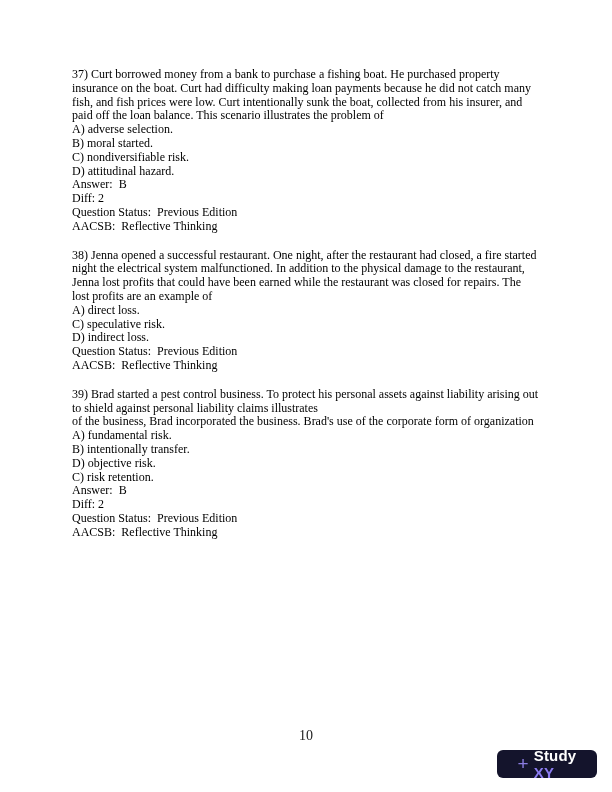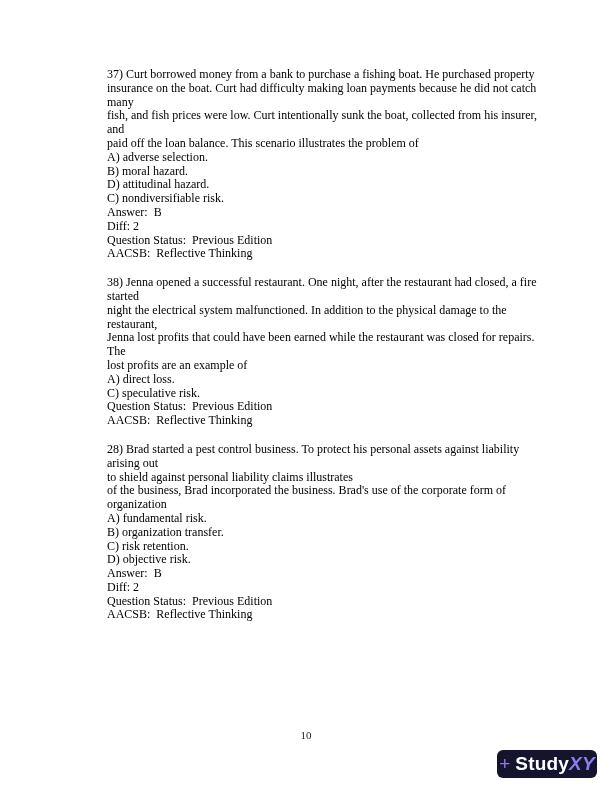--- a/index.html
+++ b/index.html
@@ -29,7 +29,6 @@
   }
   .line {
     white-space: pre-wrap;
-    margin-left: 35px;
   }
   .page-number {
     position: absolute;

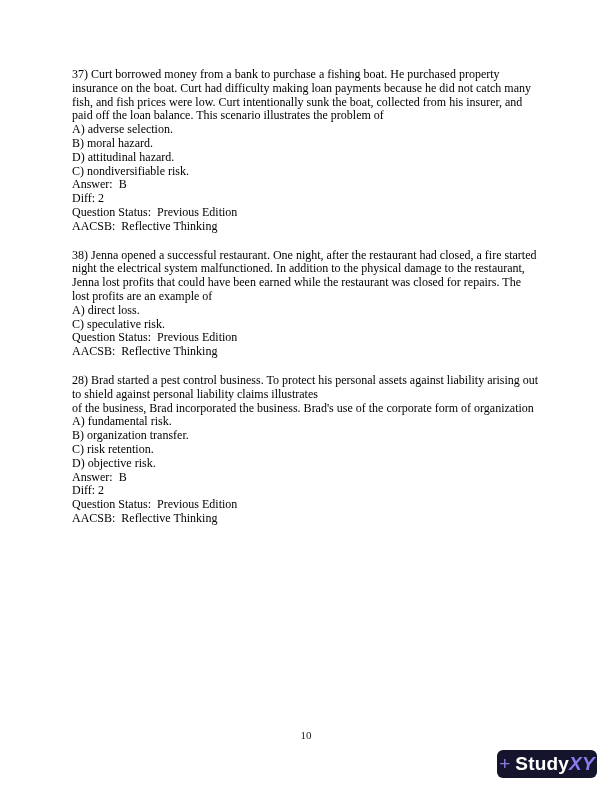--- a/index.html
+++ b/index.html
@@ -78,7 +78,7 @@
         <div class="line">fish, and fish prices were low. Curt intentionally sunk the boat, collected from his insurer, and</div>
         <div class="line">paid off the loan balance. This scenario illustrates the problem of</div>
         <div class="line">A) adverse selection.</div>
-        <div class="line">B) moral hazard.</div>
+        <div class="line">B) moral started.</div>
         <div class="line">D) attitudinal hazard.</div>
         <div class="line">C) nondiversifiable risk.</div>
         <div class="line">Answer:  B</div>

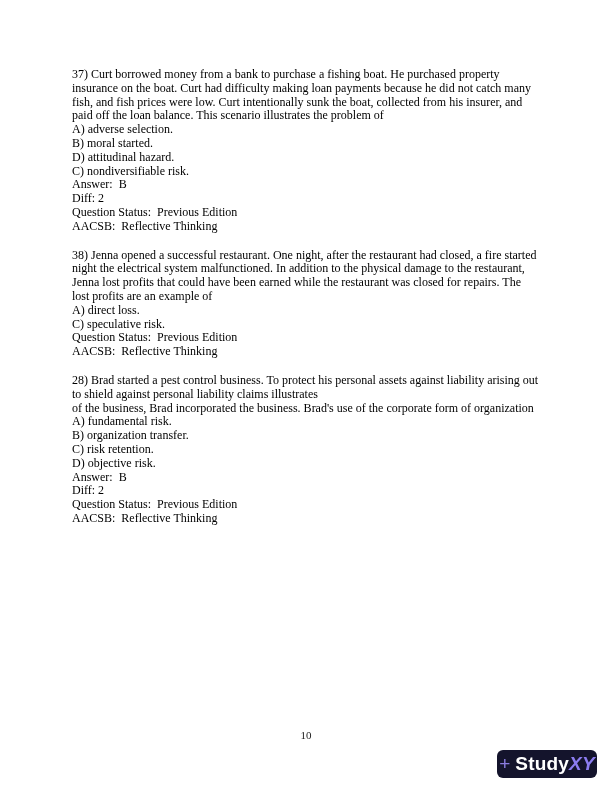--- a/index.html
+++ b/index.html
@@ -79,8 +79,8 @@
         <div class="line">paid off the loan balance. This scenario illustrates the problem of</div>
         <div class="line">A) adverse selection.</div>
         <div class="line">B) moral started.</div>
+        <div class="line">C) nondiversifiable risk.</div>
         <div class="line">D) attitudinal hazard.</div>
-        <div class="line">C) nondiversifiable risk.</div>
         <div class="line">Answer:  B</div>
         <div class="line">Diff: 2</div>
         <div class="line">Question Status:  Previous Edition</div>

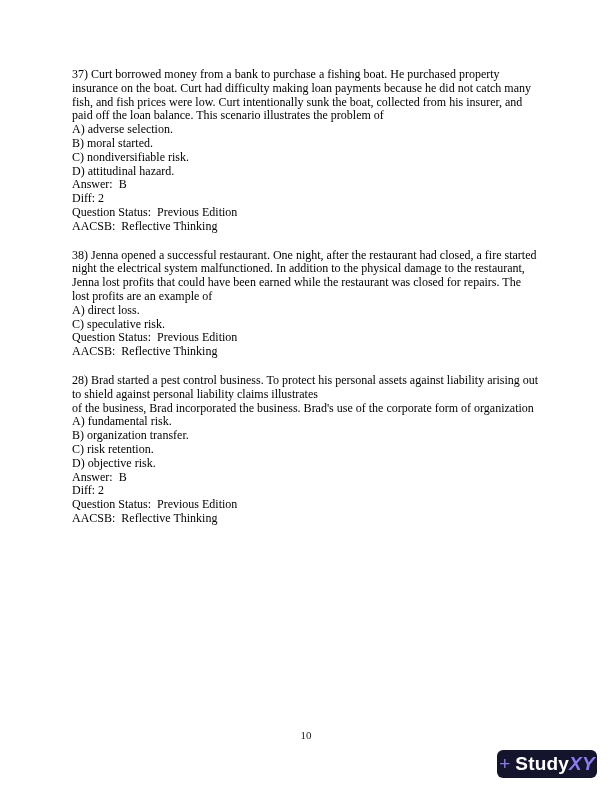--- a/index.html
+++ b/index.html
@@ -93,6 +93,7 @@
         <div class="line">lost profits are an example of</div>
         <div class="line">A) direct loss.</div>
         <div class="line">C) speculative risk.</div>
+        <div class="line">D) indirect loss.</div>
         <div class="line">Question Status:  Previous Edition</div>
         <div class="line">AACSB:  Reflective Thinking</div>
       </div>

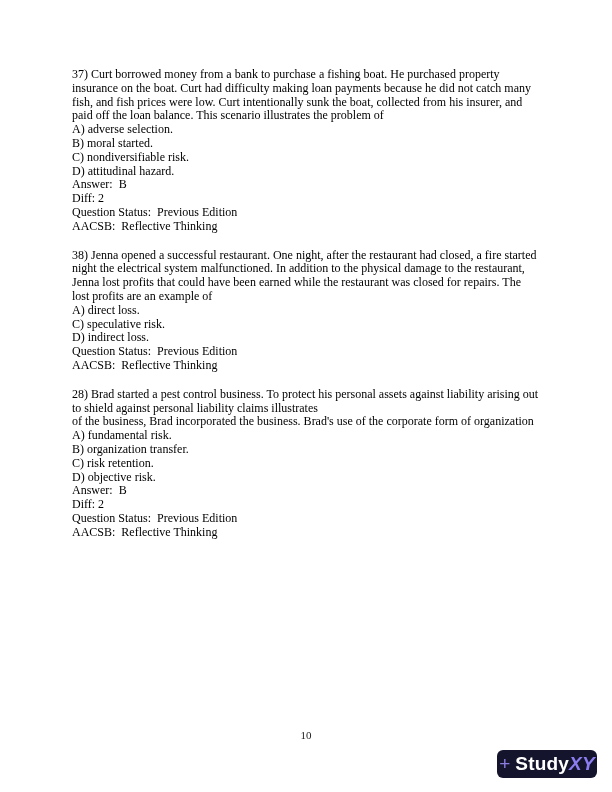--- a/index.html
+++ b/index.html
@@ -98,7 +98,7 @@
         <div class="line">AACSB:  Reflective Thinking</div>
       </div>
       <div class="qblock">
-        <div class="line">28) Brad started a pest control business. To protect his personal assets against liability arising out</div>
+        <div class="line">39) Brad started a pest control business. To protect his personal assets against liability arising out</div>
         <div class="line">to shield against personal liability claims illustrates</div>
         <div class="line">of the business, Brad incorporated the business. Brad's use of the corporate form of organization</div>
         <div class="line">A) fundamental risk.</div>

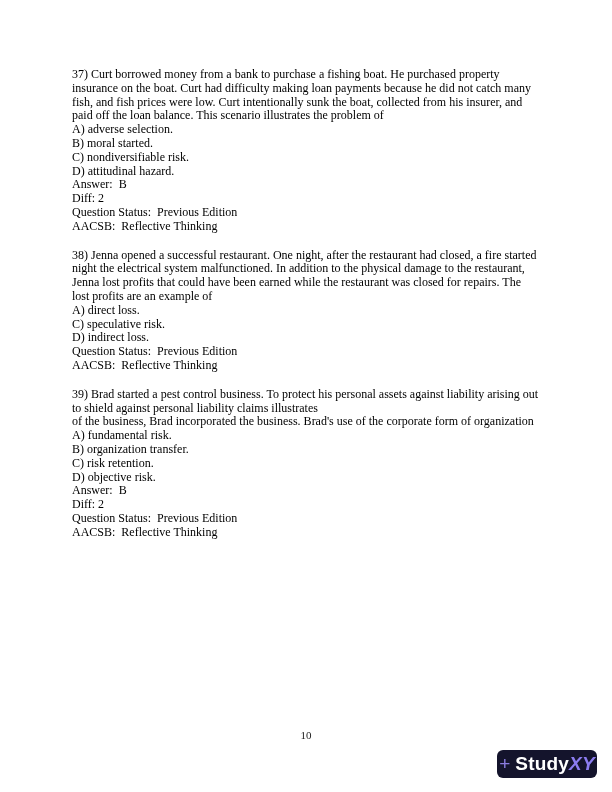--- a/index.html
+++ b/index.html
@@ -102,7 +102,7 @@
         <div class="line">to shield against personal liability claims illustrates</div>
         <div class="line">of the business, Brad incorporated the business. Brad's use of the corporate form of organization</div>
         <div class="line">A) fundamental risk.</div>
-        <div class="line">B) organization transfer.</div>
+        <div class="line">B) intentionally transfer.</div>
         <div class="line">C) risk retention.</div>
         <div class="line">D) objective risk.</div>
         <div class="line">Answer:  B</div>

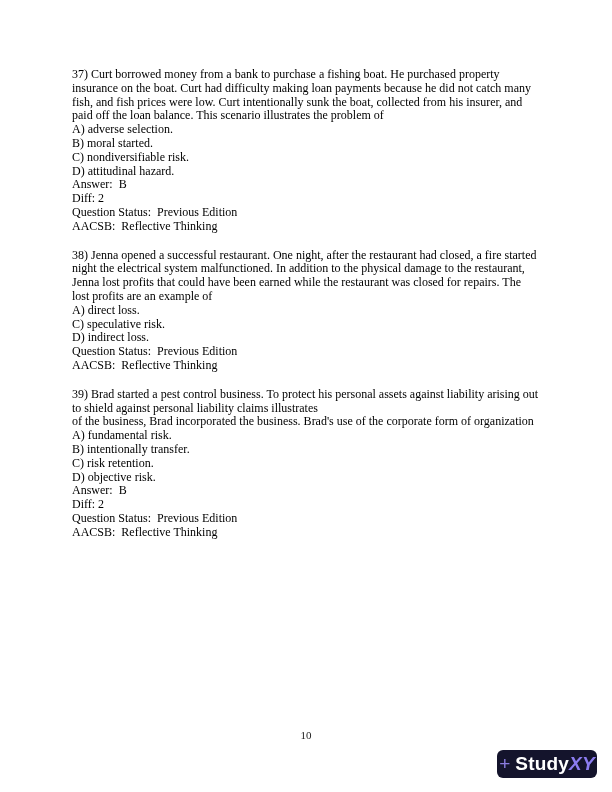--- a/index.html
+++ b/index.html
@@ -103,8 +103,8 @@
         <div class="line">of the business, Brad incorporated the business. Brad's use of the corporate form of organization</div>
         <div class="line">A) fundamental risk.</div>
         <div class="line">B) intentionally transfer.</div>
+        <div class="line">D) objective risk.</div>
         <div class="line">C) risk retention.</div>
-        <div class="line">D) objective risk.</div>
         <div class="line">Answer:  B</div>
         <div class="line">Diff: 2</div>
         <div class="line">Question Status:  Previous Edition</div>

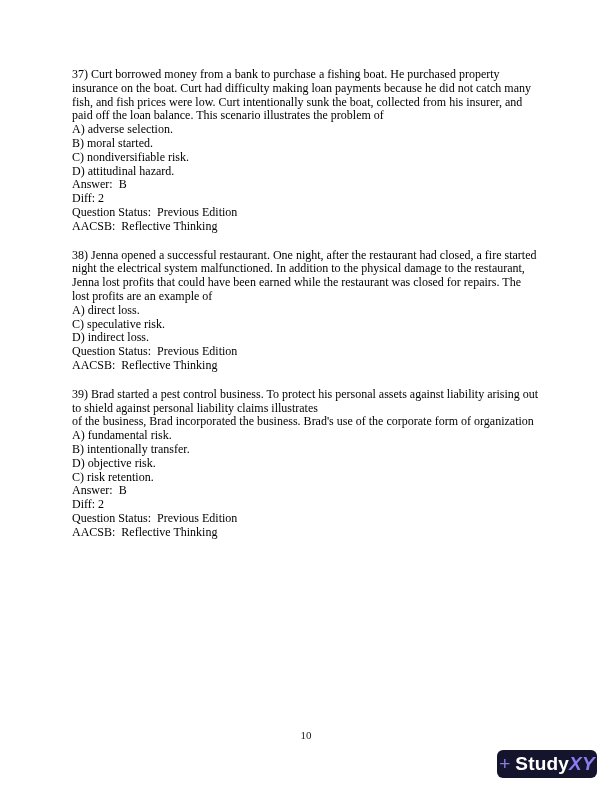--- a/index.html
+++ b/index.html
@@ -36,7 +36,7 @@
     left: 0;
     width: 100%;
     text-align: center;
-    font-size: 11px;
+    font-size: 14px;
     line-height: 13px;
     color: #222222;
   }

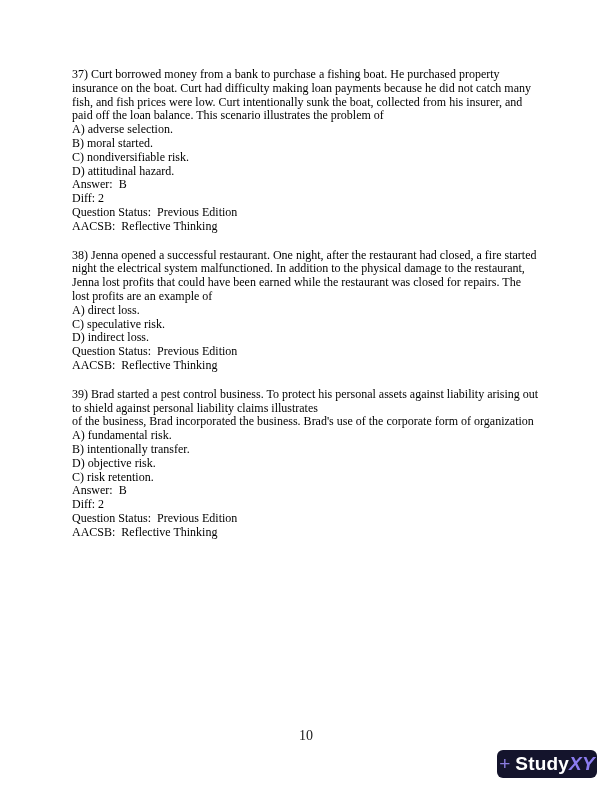--- a/index.html
+++ b/index.html
@@ -61,9 +61,10 @@
     margin-top: -2px;
   }
   .logo-text {
-    font-size: 19px;
+    font-size: 15px;
     letter-spacing: 0.2px;
     display: flex;
+    flex-direction: column;
   }
 </style>
 </head>

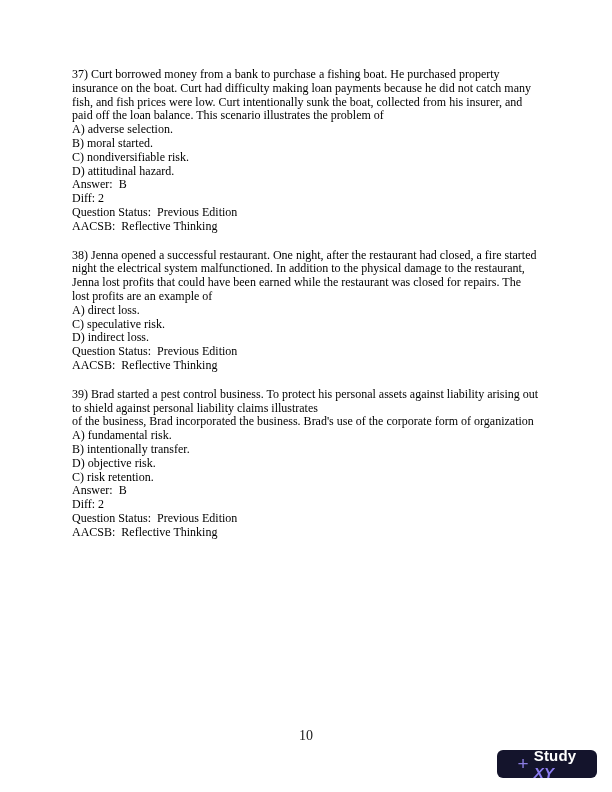--- a/index.html
+++ b/index.html
@@ -119,7 +119,7 @@
     <span class="logo-plus" style="color: rgb(139, 124, 224);">+</span>
     <span class="logo-text">
         <span id="logo-primary" style="color: rgb(255, 255, 255);">Study</span>
-        <span id="logo-accent" style="color: rgb(139, 124, 240); font-style: italic;">XY</span>
+        <span id="logo-accent" style="color: rgb(139, 124, 240);">XY</span>
       </span>
   </div>
 

